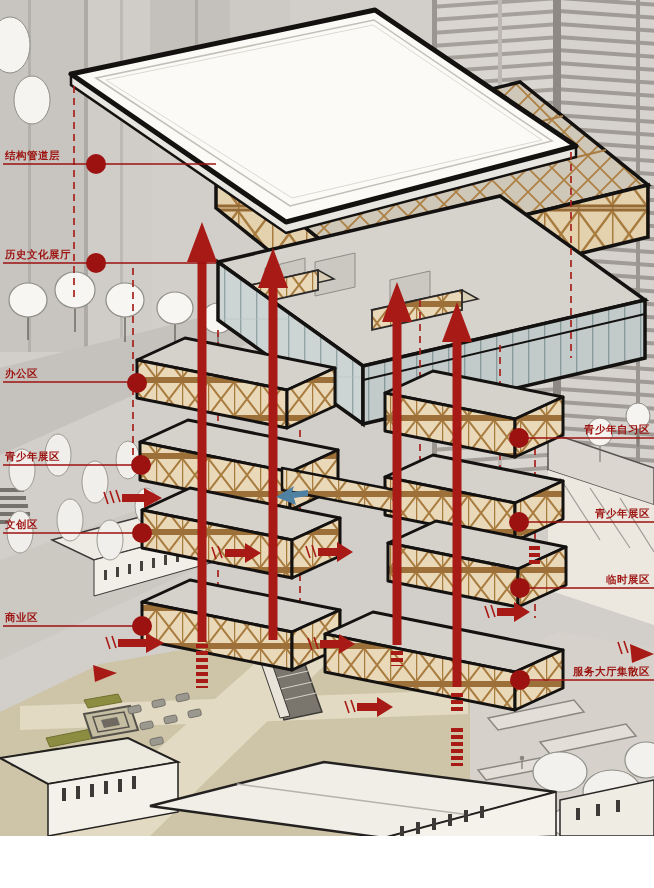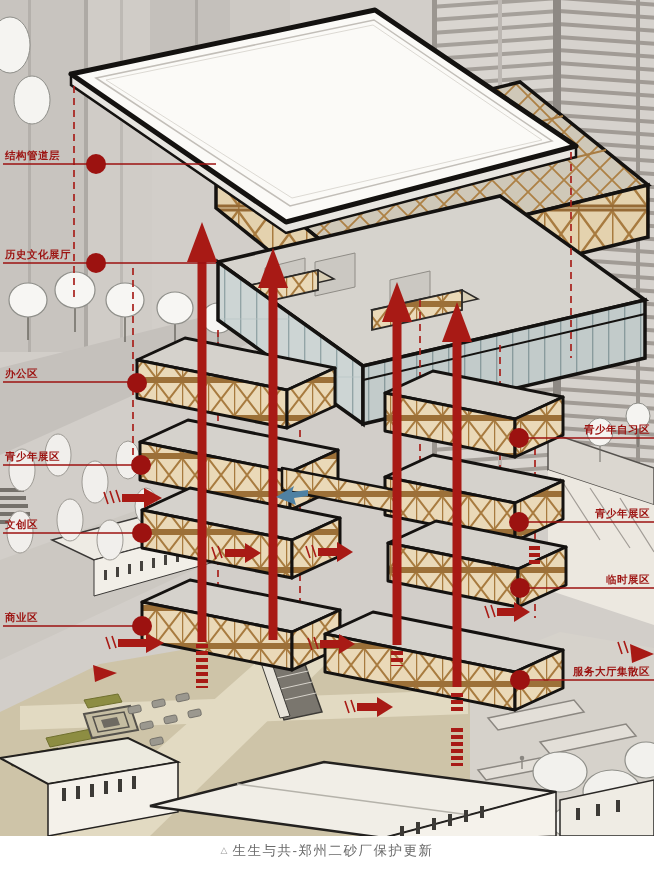--- a/index.html
+++ b/index.html
@@ -428,9 +428,6 @@
 </svg>
 
 <div class="caption">
-  <div class="line">
-    <span class="marker">△</span><span>生生与共-郑州二砂厂保护更新</span>
-  </div>
 </div>
 
 </div>

